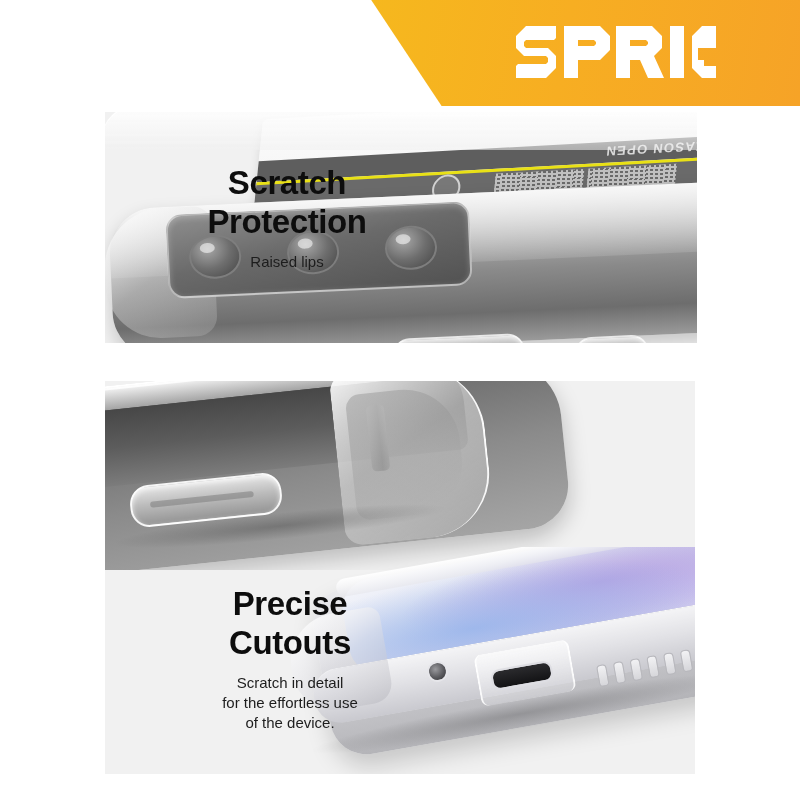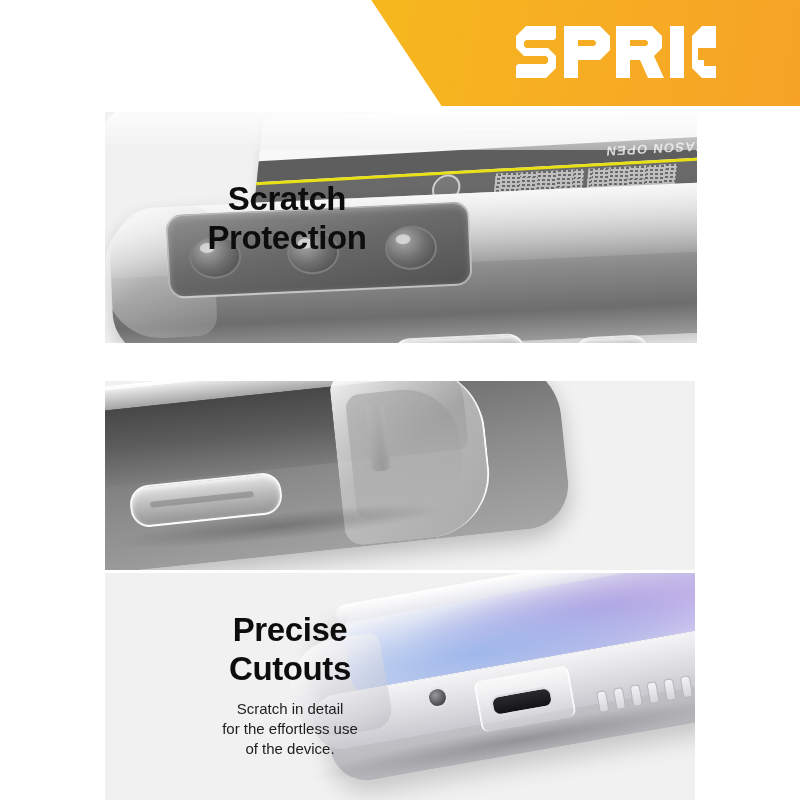--- a/index.html
+++ b/index.html
@@ -80,7 +80,7 @@
     color: #1d1d1d;
     white-space: pre-line;
   }
-  #copy-1 { left: 57px; top: 68px; width: 250px; }
+  #copy-1 { left: 57px; top: 52px; width: 250px; }
   #copy-3 { left: 50px; top: 38px; width: 270px; }
 
   

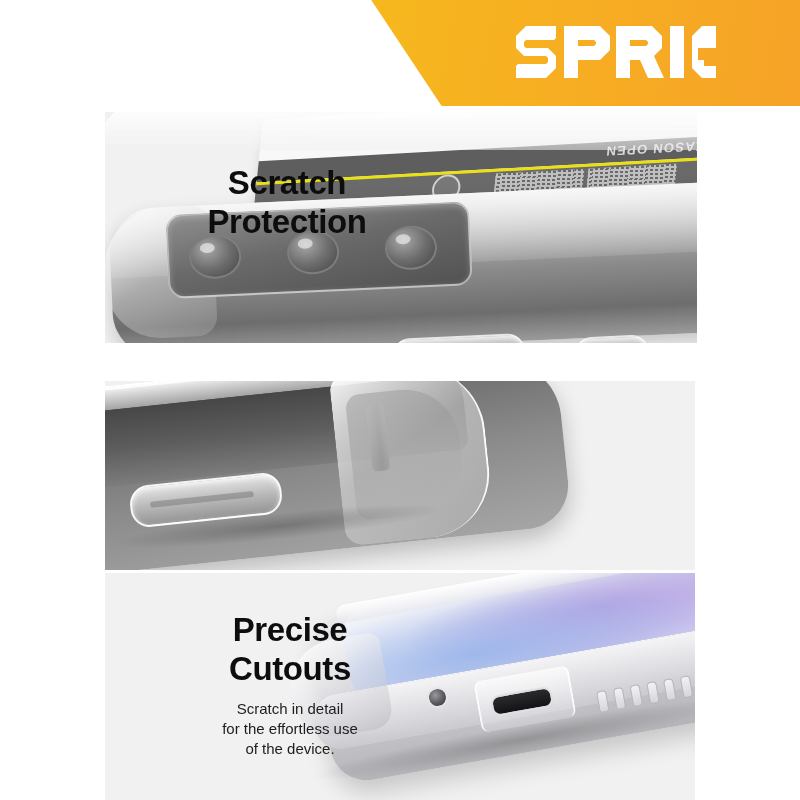--- a/index.html
+++ b/index.html
@@ -536,6 +536,7 @@
     <div class="panel-copy" id="copy-1">
       <div class="panel-title">Scratch
 Protection</div>
+      <div class="panel-sub">Raised lips</div>
     </div>
   </div>
 

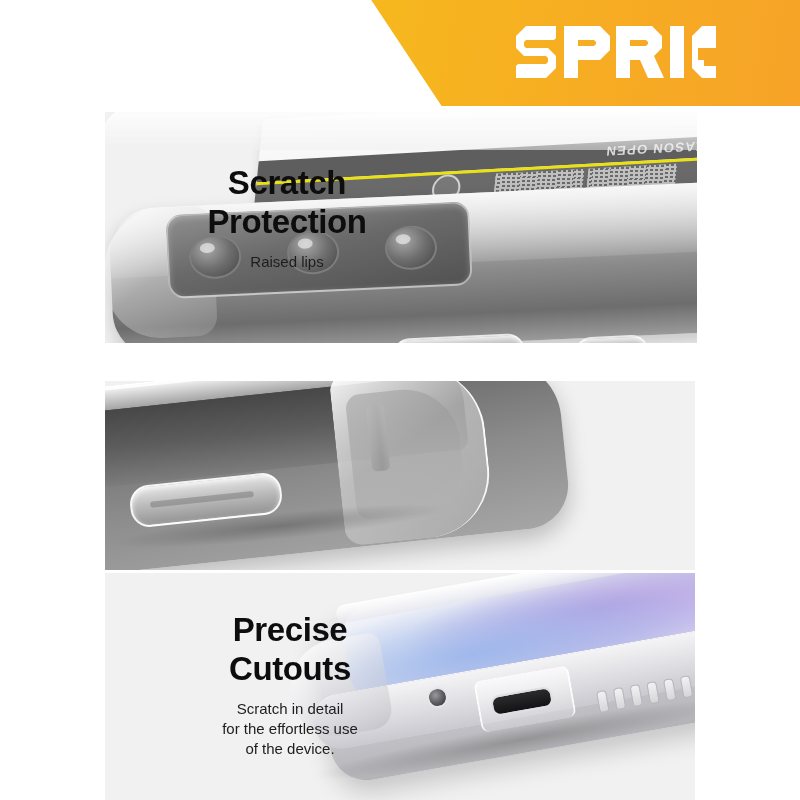--- a/index.html
+++ b/index.html
@@ -56,7 +56,7 @@
   }
   #panel-1 { left: 105px; top: 112px; width: 592px; height: 231px; }
   #panel-2 { left: 105px; top: 381px; width: 590px; height: 189px; }
-  #panel-3 { left: 105px; top: 573px; width: 590px; height: 227px; }
+  #panel-3 { left: 105px; top: 547px; width: 590px; height: 227px; }
 
   .panel-copy {
     position: absolute;

